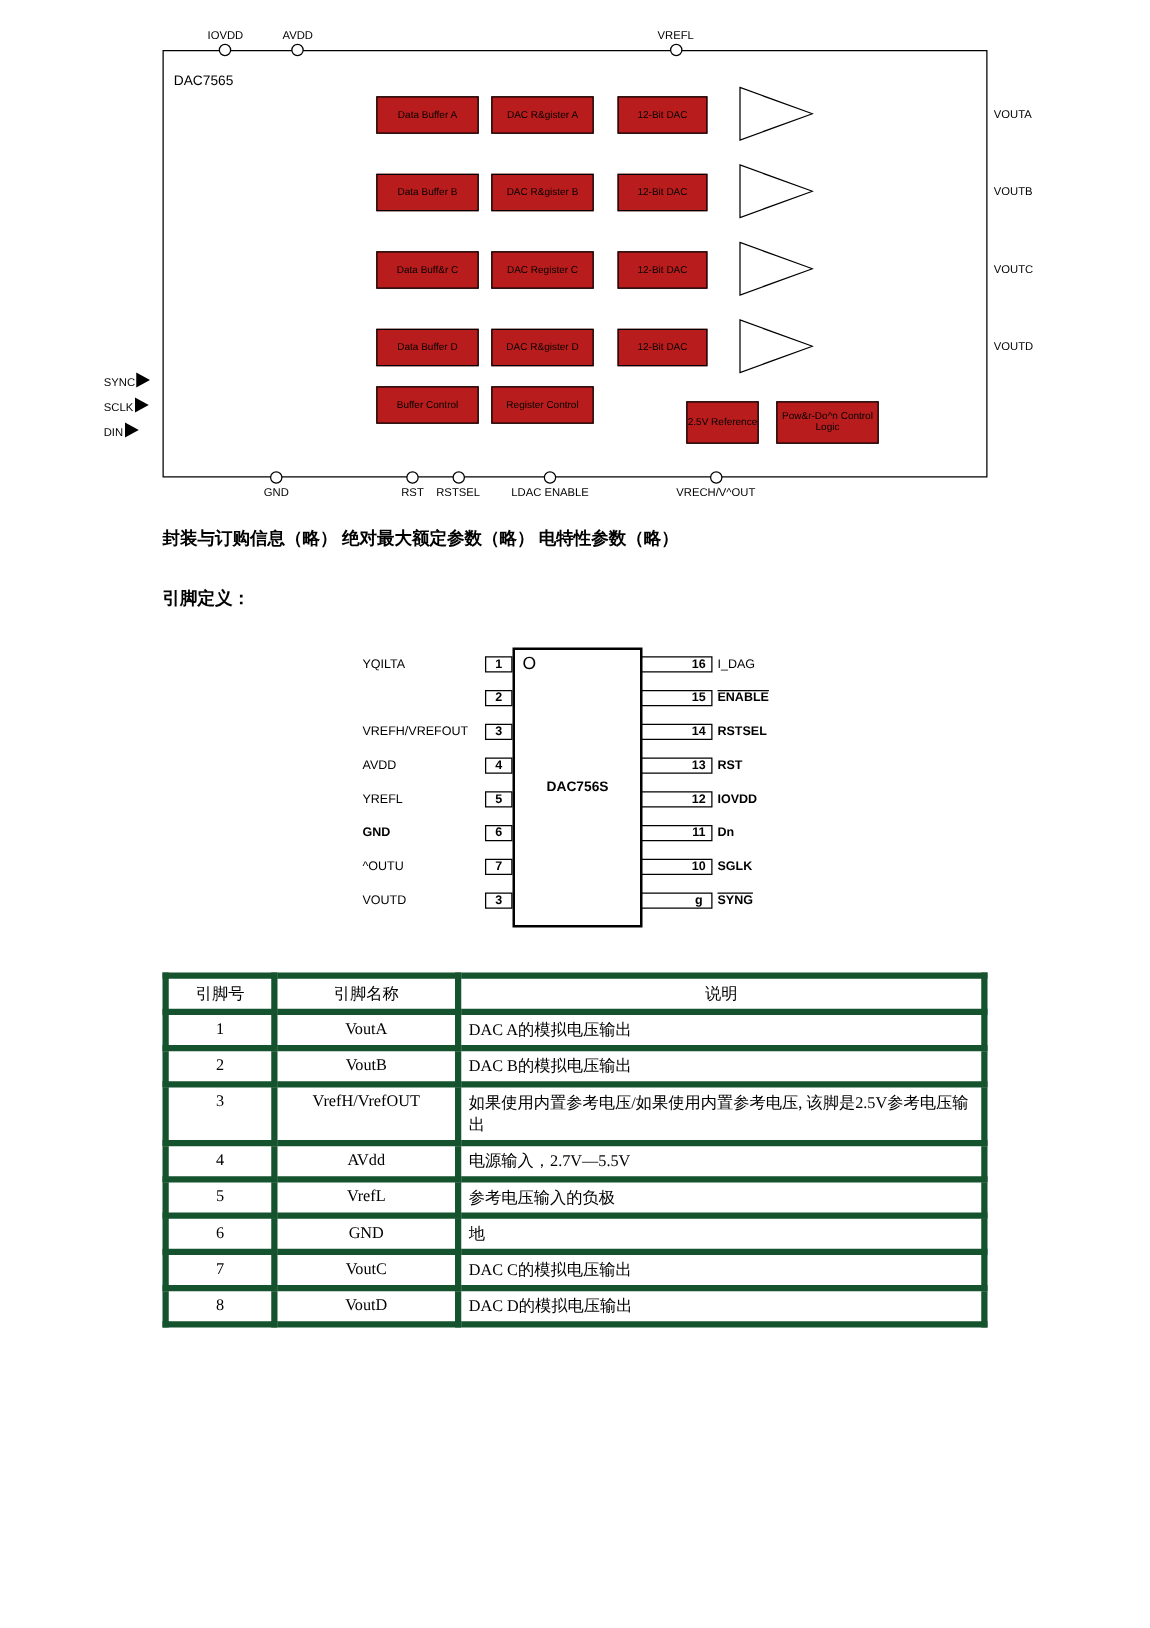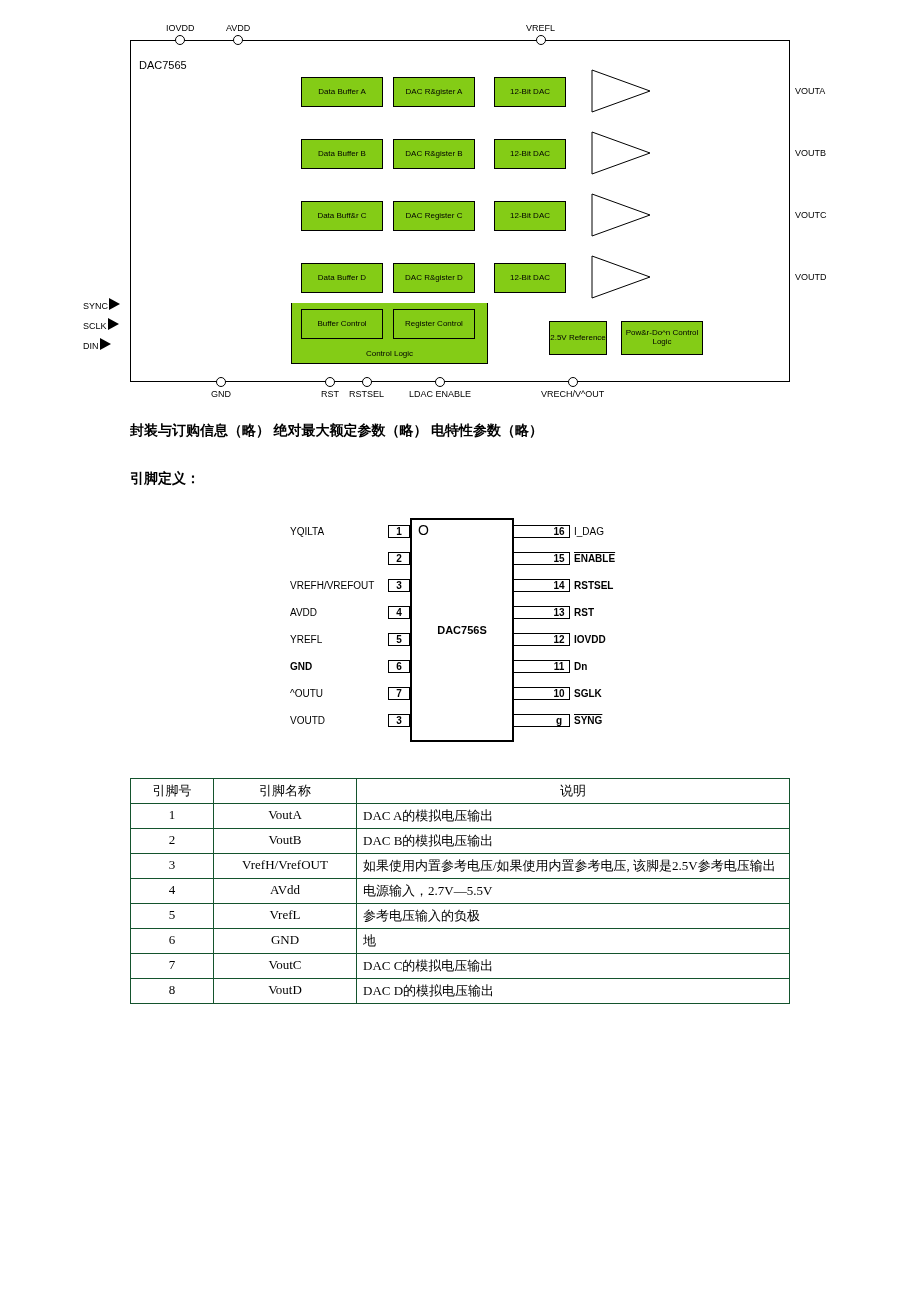--- a/index.html
+++ b/index.html
@@ -88,7 +88,7 @@
   .box {
     position: absolute;
     border: 1px solid #000;
-    background: #84cc16;
+    background: #b91c1c;
     text-align: center;
     font-size: 8px;
     display: flex;

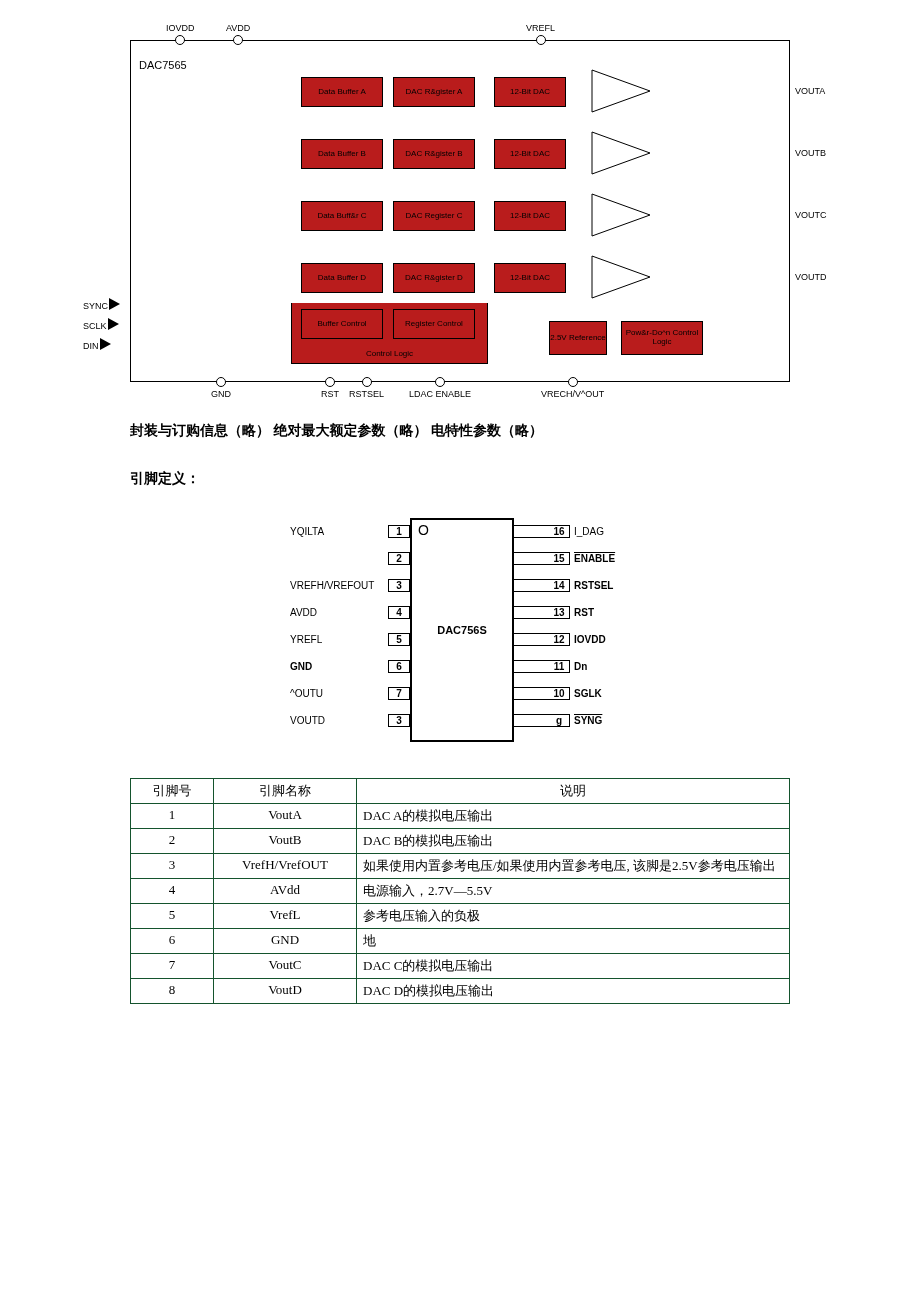--- a/index.html
+++ b/index.html
@@ -209,7 +209,6 @@
 
   <div class="box" style="left:170px;top:268px;width:80px;height:28px">Buffer Control</div>
   <div class="box" style="left:262px;top:268px;width:80px;height:28px">Register Control</div>
-  <div class="box" style="left:160px;top:262px;width:195px;height:56px;border-top:none;z-index:-1;align-items:flex-end;padding-bottom:4px">Control Logic</div>
 
   <div class="box" style="left:418px;top:280px;width:56px;height:32px">2.5V Reference</div>
   <div class="box" style="left:490px;top:280px;width:80px;height:32px">Pow&amp;r-Do^n Control Logic</div>

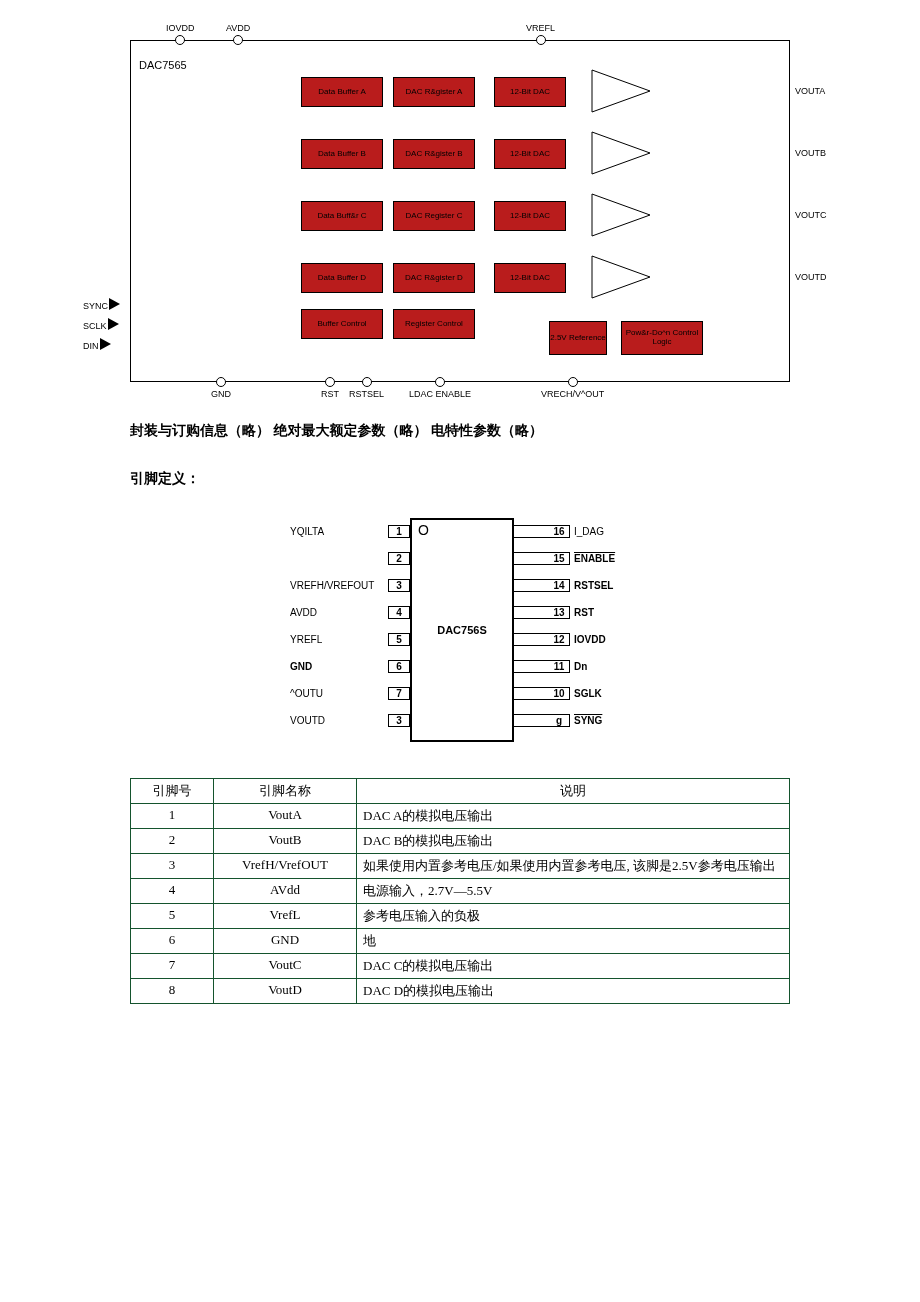--- a/index.html
+++ b/index.html
@@ -159,7 +159,7 @@
     font-size: 13px;
   }
   table.pin-table td, table.pin-table th {
-    border: 1px solid #14532d;
+    border: 5px solid #14532d;
     padding: 3px 6px;
     vertical-align: top;
   }

